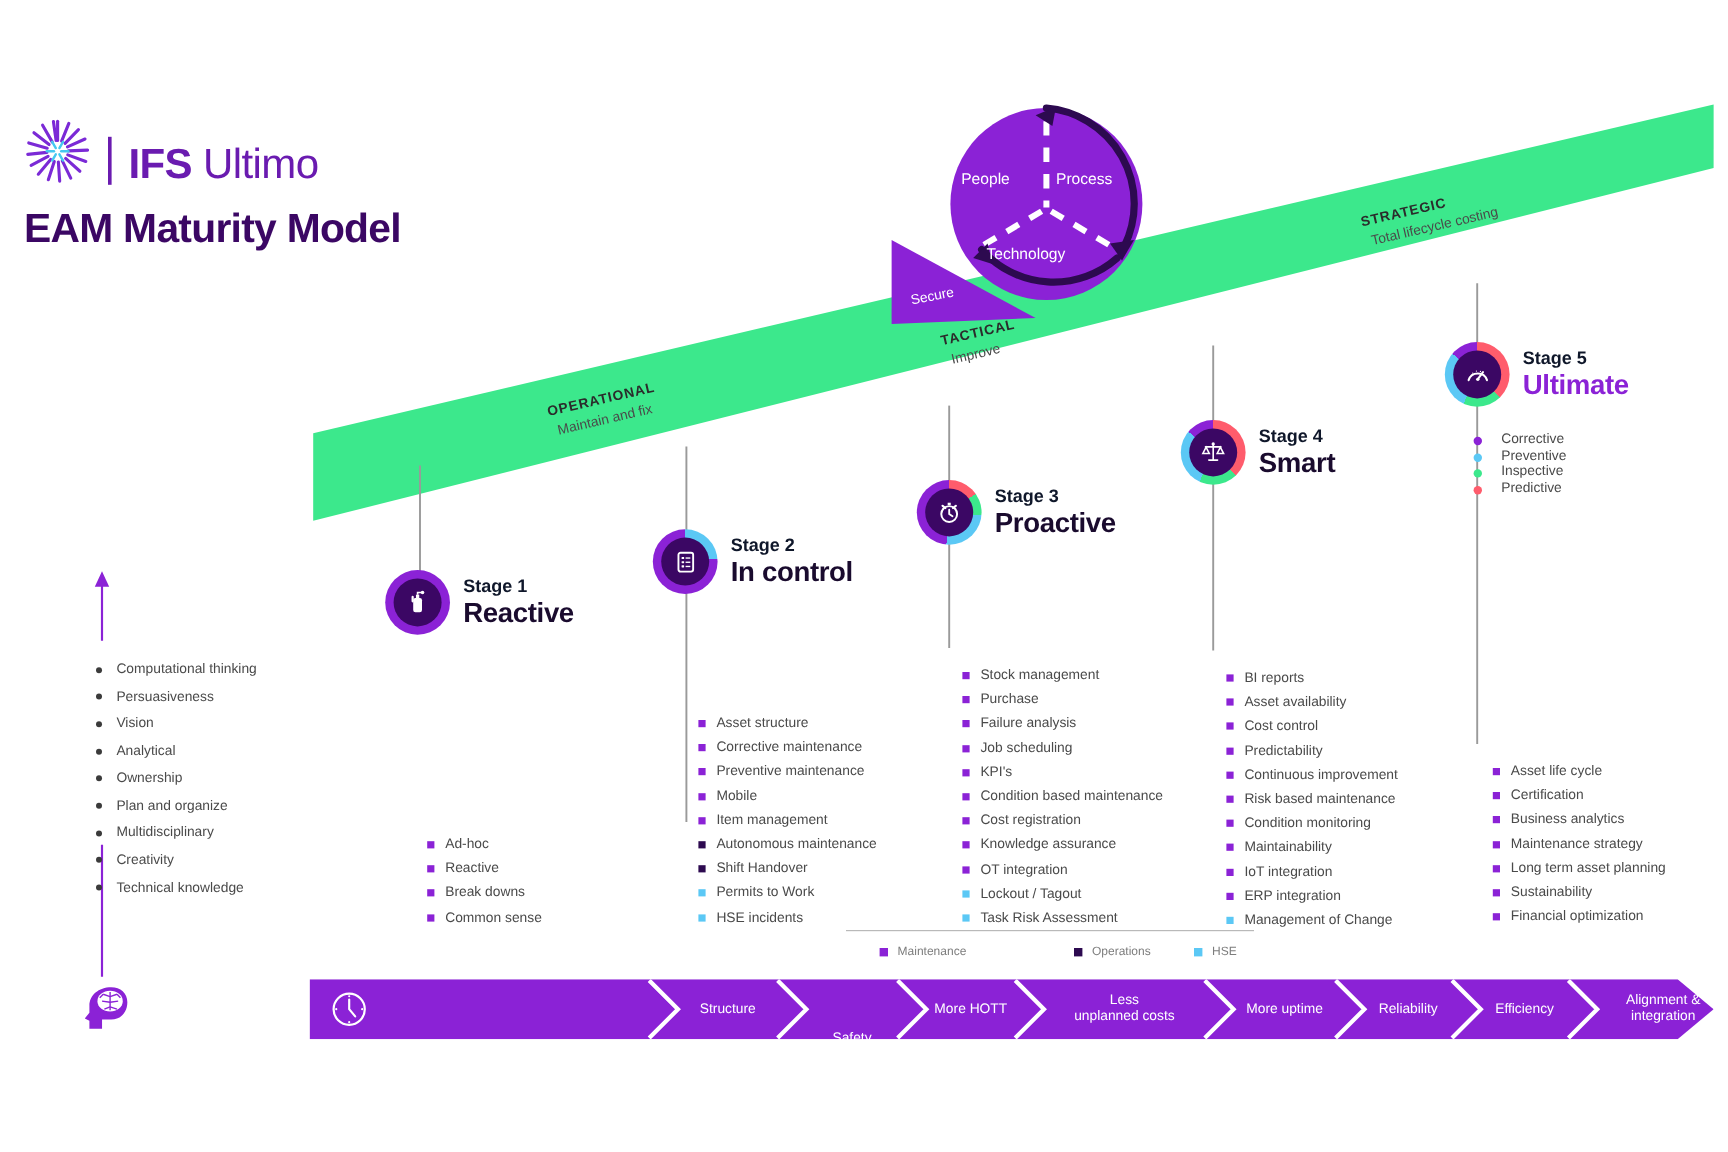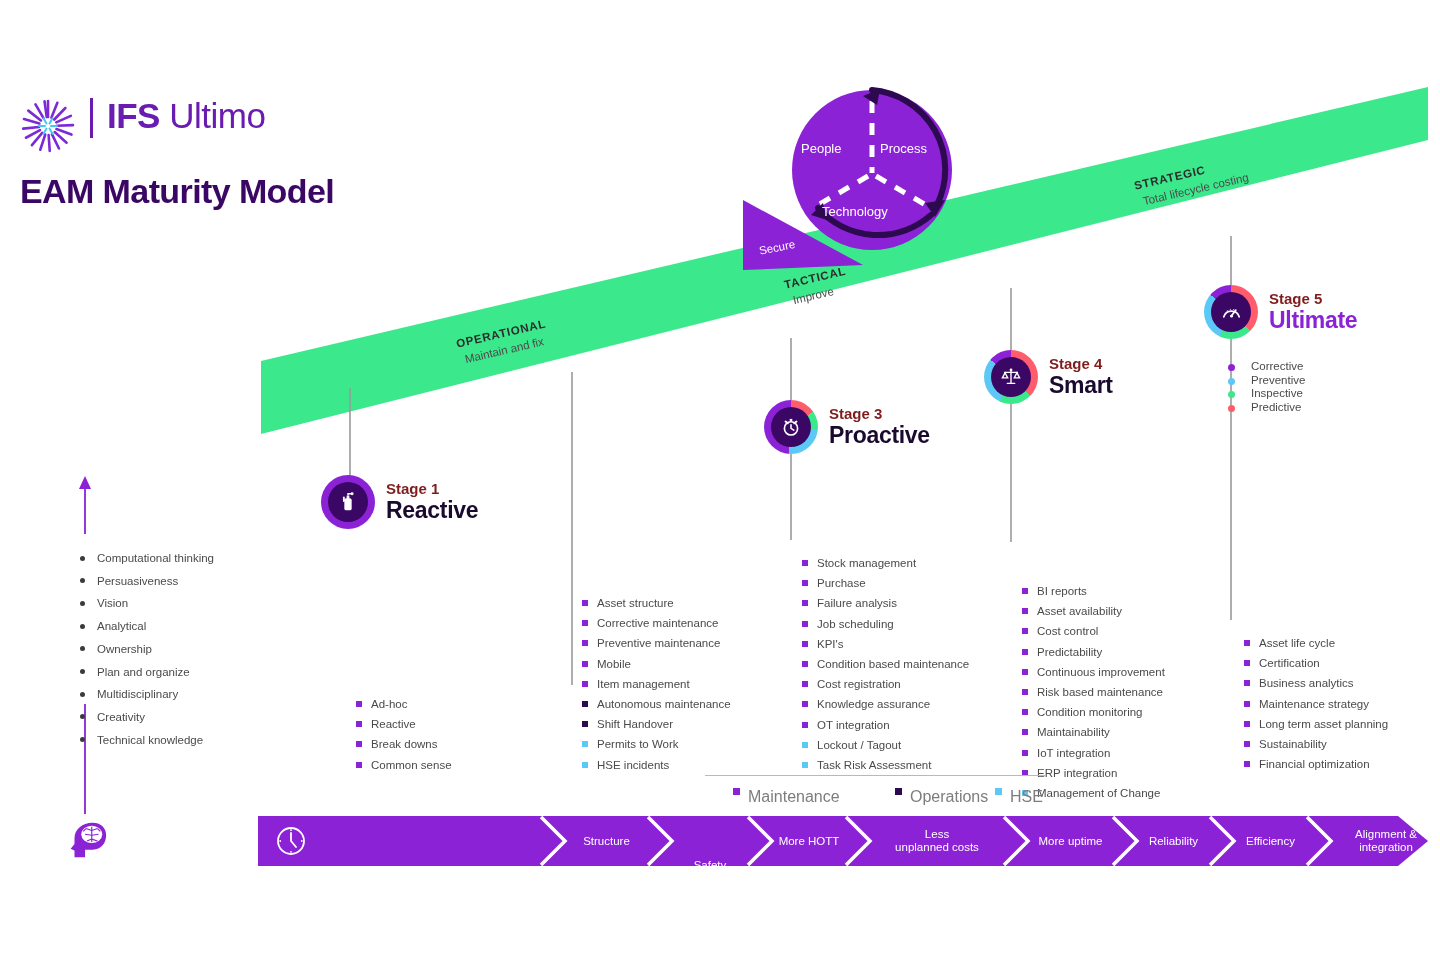--- a/index.html
+++ b/index.html
@@ -8,7 +8,7 @@
   .canvas{position:absolute;left:0;top:0;width:1440px;height:960px;}
 
   
-  #brand{position:absolute;left:20px;top:98px;display:flex;align-items:flex-start;gap:14px;}
+  #brand{position:absolute;left:20px;top:98px;display:flex;align-items:flex-end;gap:14px;}
   #brand-name{font-size:35px;font-weight:400;color:#6a1bb0;letter-spacing:-0.5px;line-height:1;}
   #brand-name b{font-weight:700;}
   #brand-divider{width:3px;height:40px;background:#6a1bb0;}

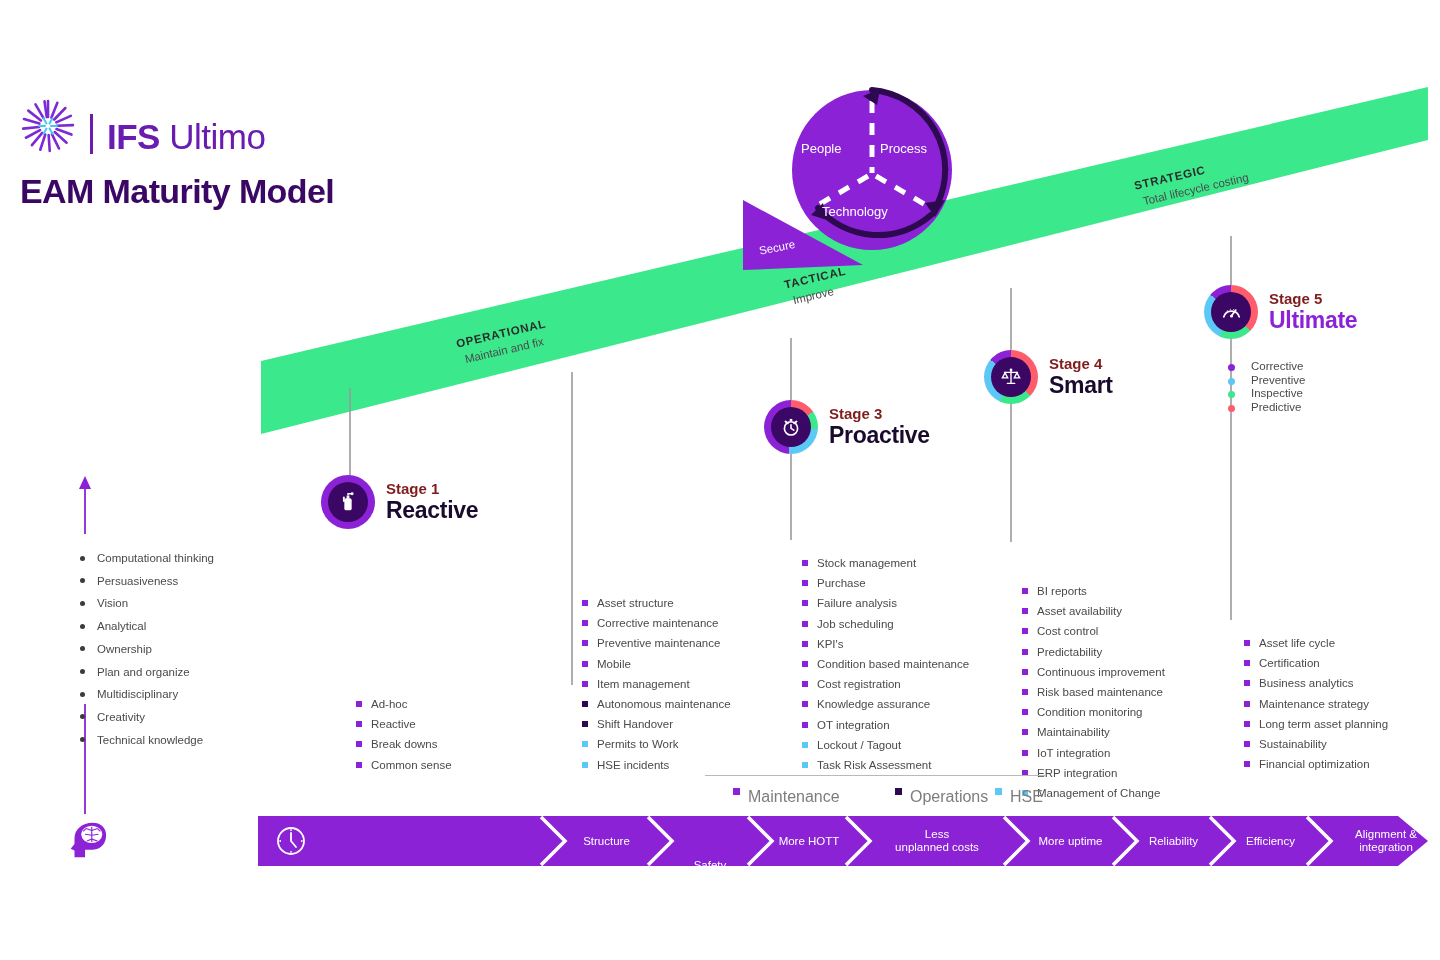--- a/index.html
+++ b/index.html
@@ -39,7 +39,7 @@
   .ring .inner{position:absolute;left:7px;top:7px;width:40px;height:40px;border-radius:50%;
                background:#3b0764;display:flex;align-items:center;justify-content:center;}
   .ring .inner svg{display:block;}
-  .stage-txt .sn{font-size:15px;font-weight:700;color:#7f1d1d;line-height:1.15;}
+  .stage-txt .sn{font-size:15px;font-weight:700;color:#0f172a;line-height:1.15;}
   .stage-txt .st{font-size:23px;font-weight:700;color:#1a0b2e;line-height:1.15;letter-spacing:-0.3px;}
   .stage-txt .st.violet{color:#8b22d6;}
 

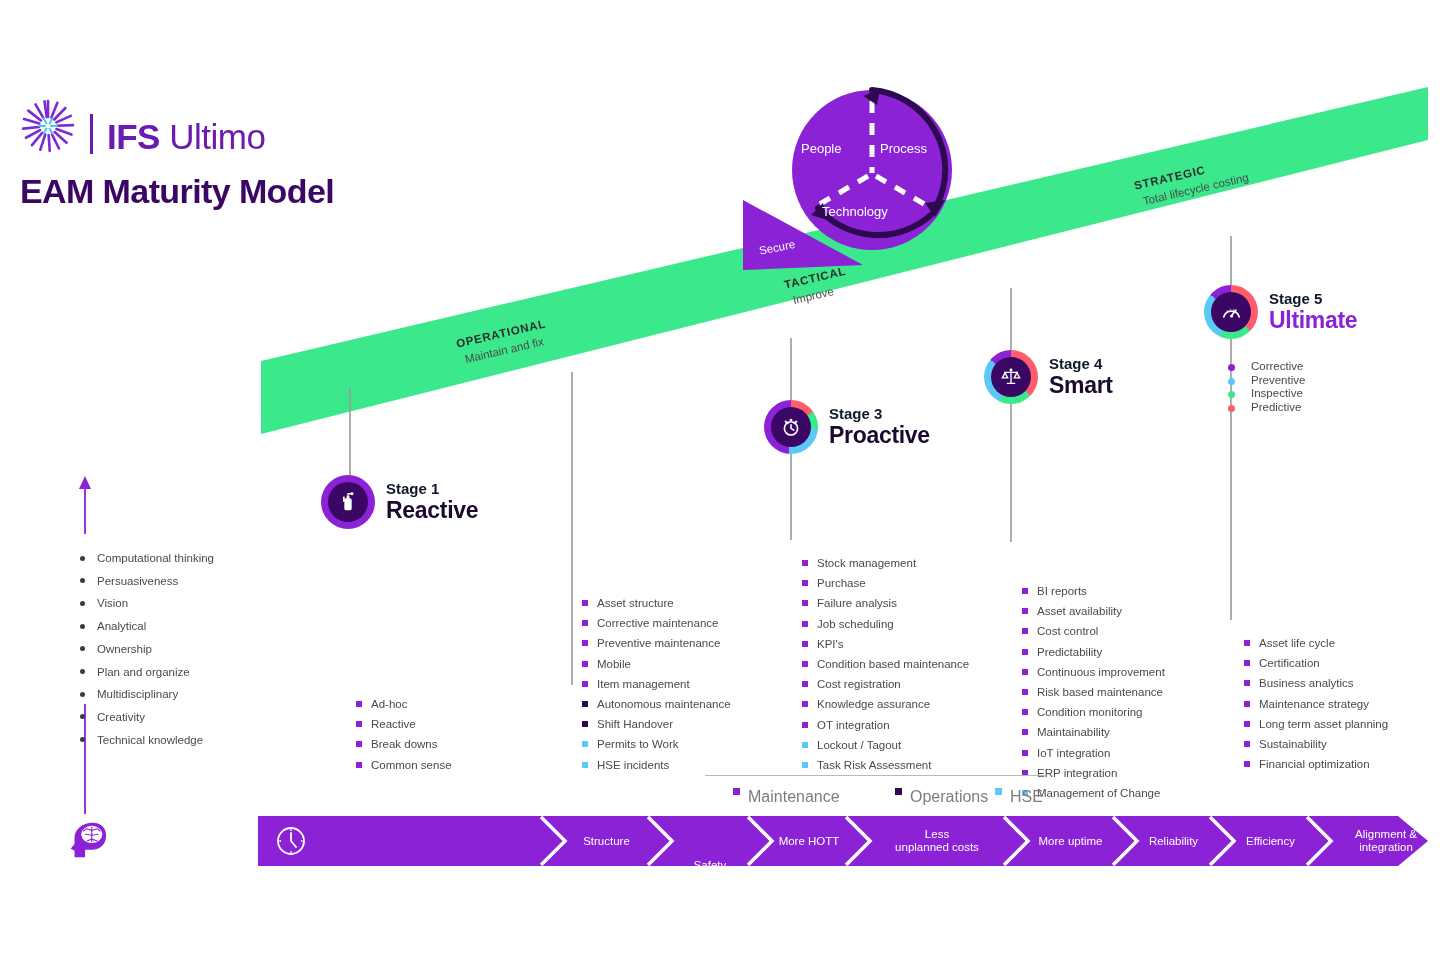--- a/index.html
+++ b/index.html
@@ -211,6 +211,29 @@
     <li>Common sense</li>
   </ul>
 
+  <div class="stage" style="left:544px;top:441px;">
+    <div class="stage-head">
+      <div class="ring" style="background:conic-gradient(#5bc8f5 0deg 85deg,#8b22d6 85deg 360deg);">
+        <div class="inner">
+          <svg width="21" height="21" viewBox="0 0 24 24">
+            <rect x="5" y="3" width="14" height="18" rx="2" fill="none" stroke="#ffffff" stroke-width="1.8"></rect>
+            <g fill="#ffffff">
+              <rect x="8" y="7" width="2.4" height="2" rx="0.4"></rect>
+                <rect x="11.8" y="7.4" width="4.5" height="1.3"></rect>
+              <rect x="8" y="11" width="2.4" height="2" rx="0.4"></rect>
+                <rect x="11.8" y="11.4" width="4.5" height="1.3"></rect>
+              <rect x="8" y="15" width="2.4" height="2" rx="0.4"></rect>
+                <rect x="11.8" y="15.4" width="4.5" height="1.3"></rect>
+            </g>
+          </svg>
+        </div>
+      </div>
+      <div class="stage-txt">
+        <div class="sn">Stage 2</div>
+        <div class="st">In control</div>
+      </div>
+    </div>
+  </div>
   <ul class="feat" style="left:566px;top:577px;">
     <li>Asset structure</li>
     <li>Corrective maintenance</li>

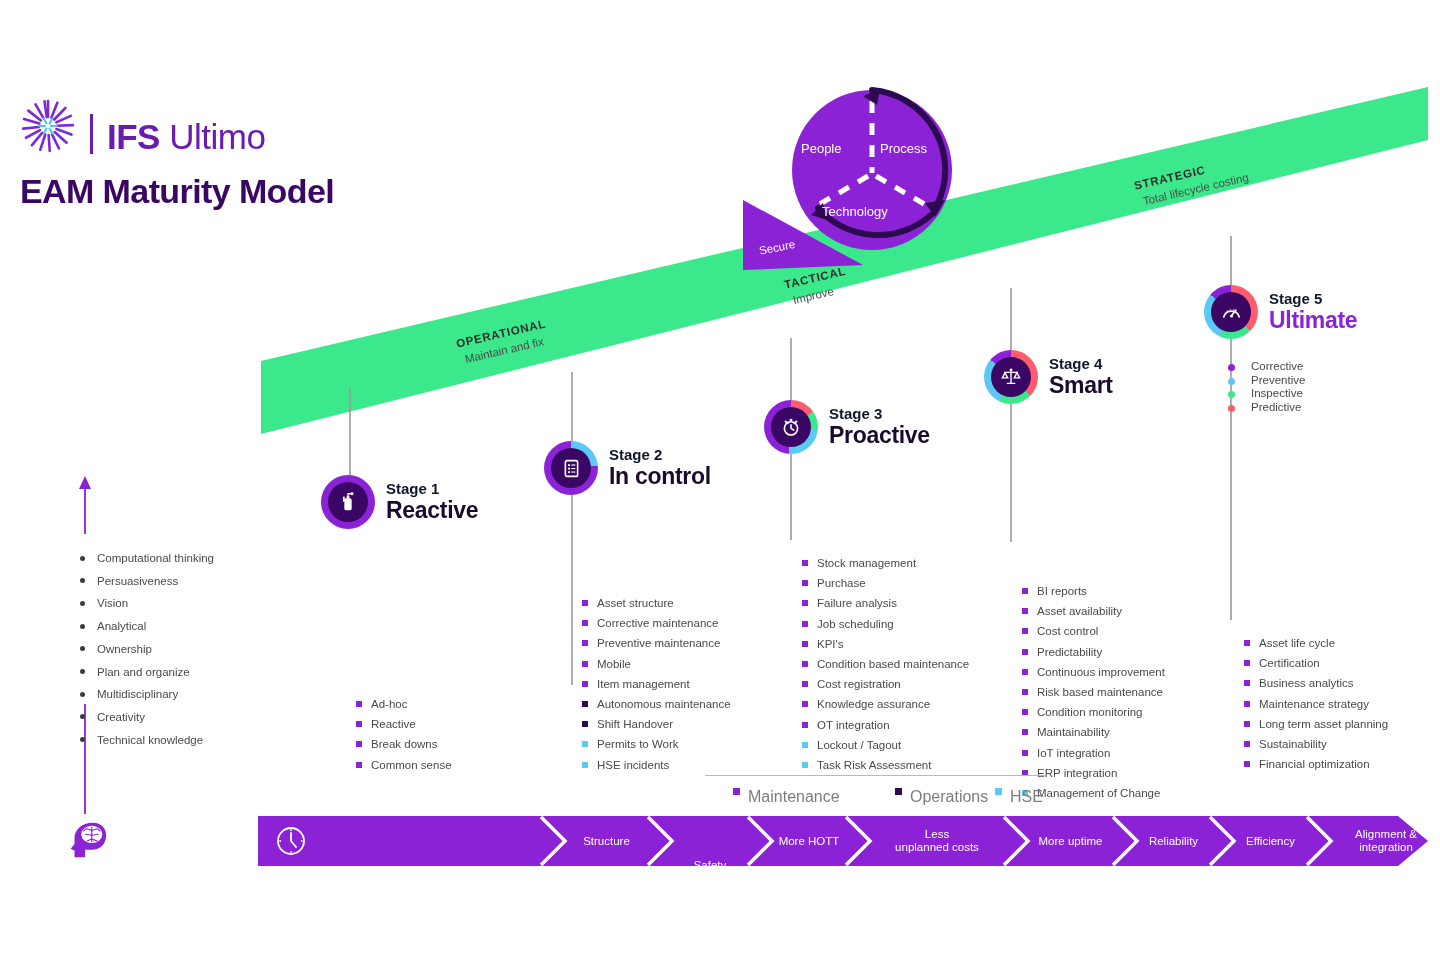--- a/index.html
+++ b/index.html
@@ -301,7 +301,7 @@
       </div>
     </div>
   </div>
-  <ul class="feat" style="left:1006px;top:565px;">
+  <ul class="feat" style="left:1006px;top:539px;">
     <li>BI reports</li>
     <li>Asset availability</li>
     <li>Cost control</li>

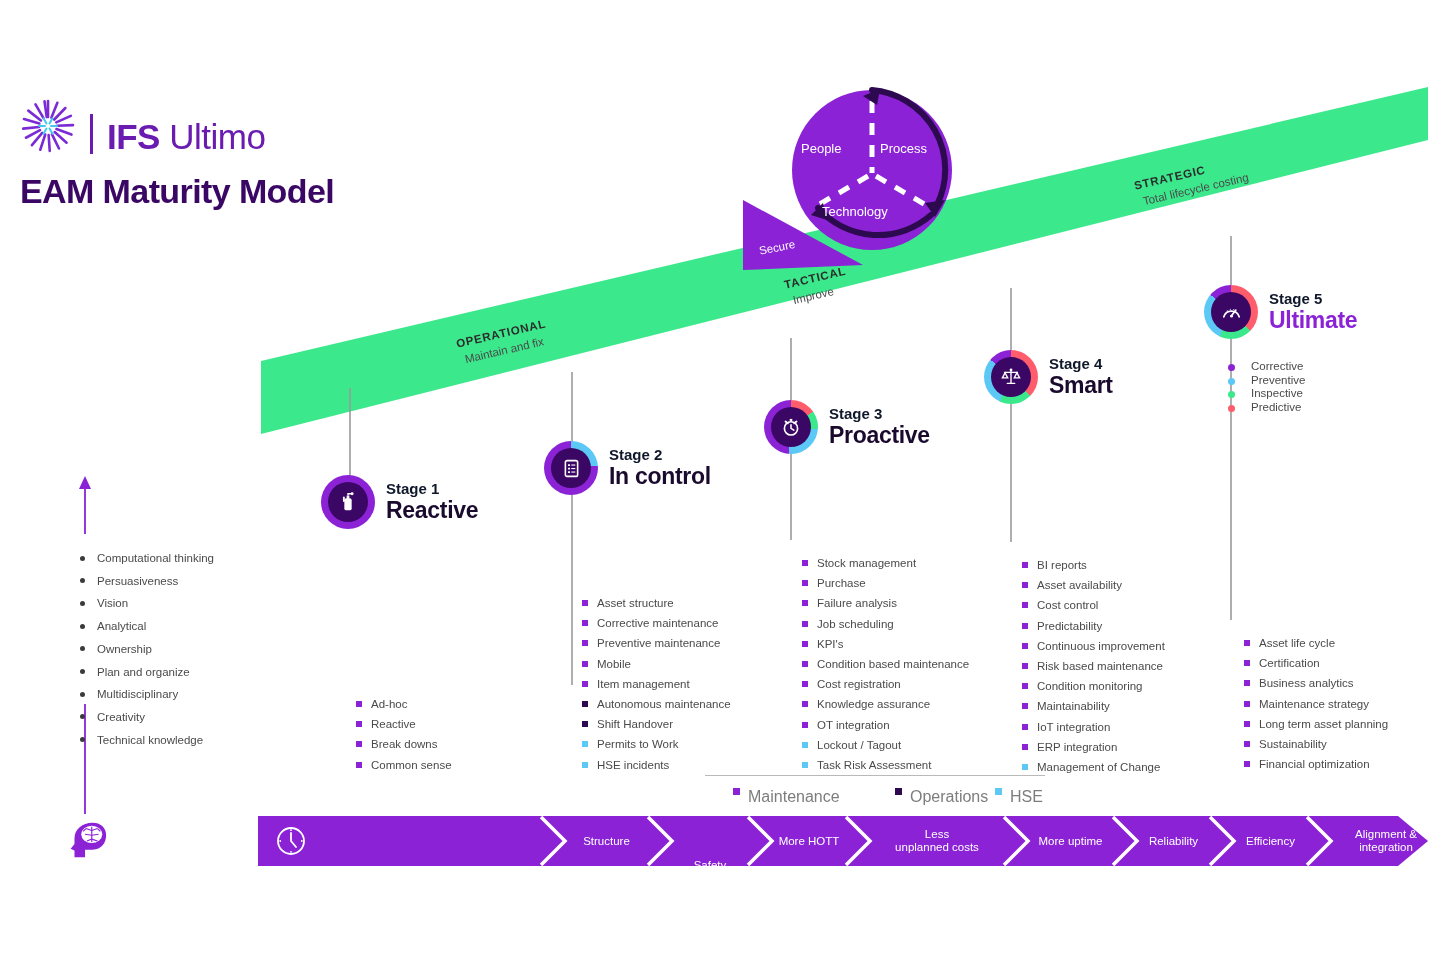--- a/index.html
+++ b/index.html
@@ -73,7 +73,7 @@
   
   #legend-rule{position:absolute;left:705px;top:775px;width:340px;height:1px;background:#b9b9b9;}
   #legend{position:absolute;left:733px;top:788px;display:flex;gap:0;}
-  .lg{display:flex;align-items:flex-start;gap:8px;font-size:16px;color:#7d7d7d;white-space:nowrap;}
+  .lg{display:flex;align-items:center;gap:8px;font-size:10px;color:#7d7d7d;white-space:nowrap;}
   .lg .sw{width:7px;height:7px;flex:none;}
   #lg0{width:122px;} #lg1{width:100px;padding-left:40px;}
   .sw.maint{background:#8b22d6;} .sw.ops{background:#2d0a50;} .sw.hse{background:#5bc8f5;}

